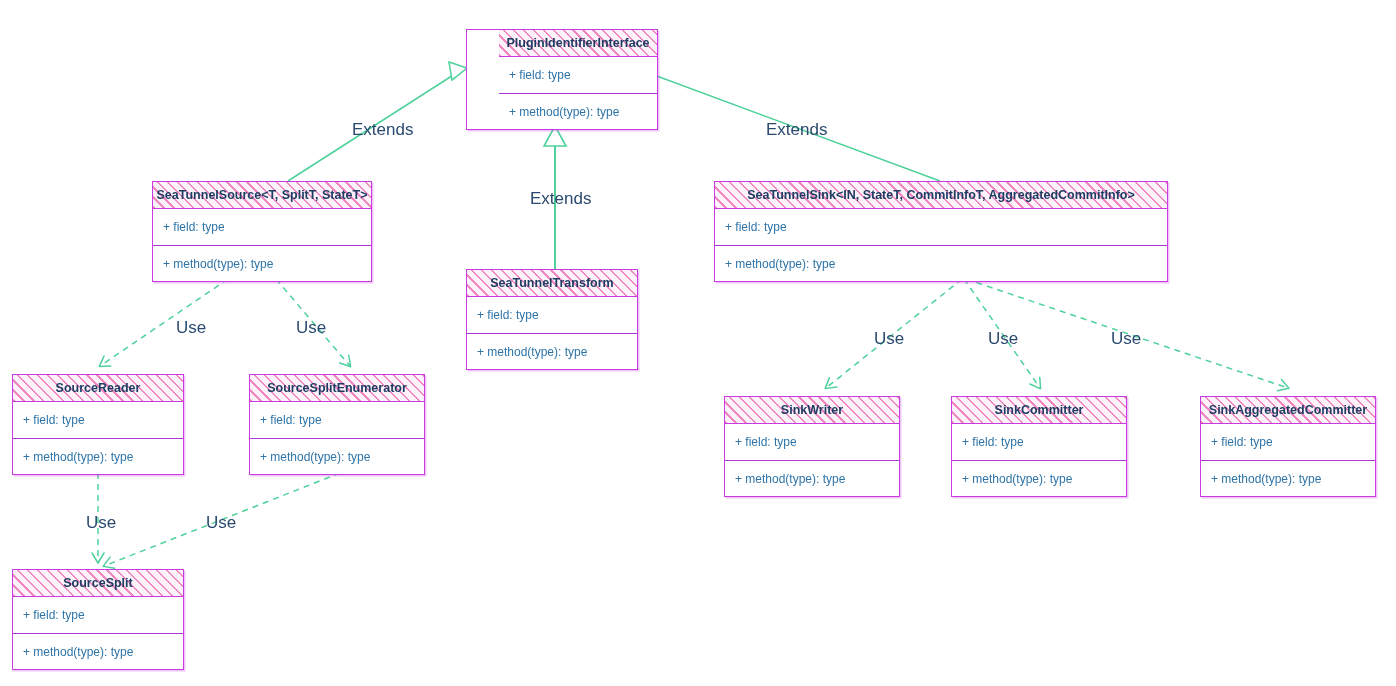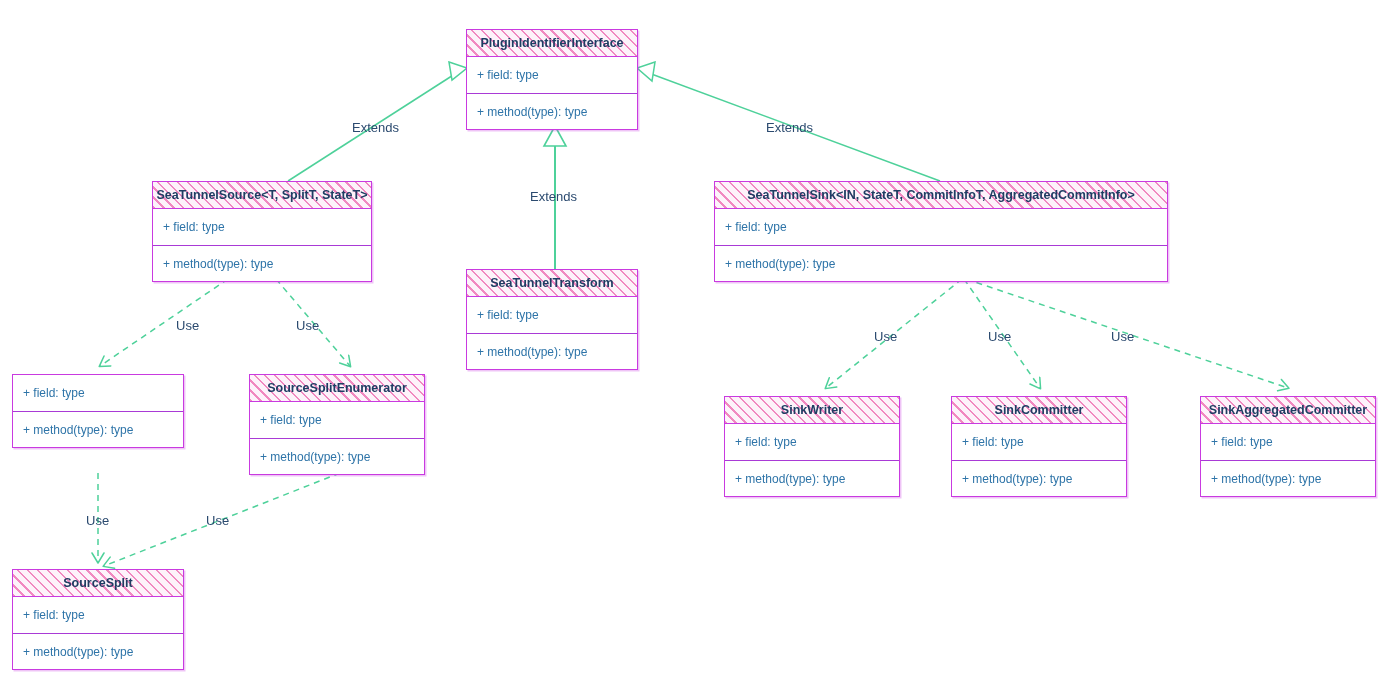--- a/index.html
+++ b/index.html
@@ -154,7 +154,7 @@
     </div>
 
   <div id="class-boxes">
-      <div class="uml-class" style="left: 466px; top: 29px; width: 172px;">
+      <div class="uml-class" style="left: 466px; top: 29px; width: 192px; padding-left: 32px;">
         <div class="uml-header">PluginIdentifierInterface</div>
         <div class="uml-row">+ field: type</div>
         <div class="uml-row sep">+ method(type): type</div>

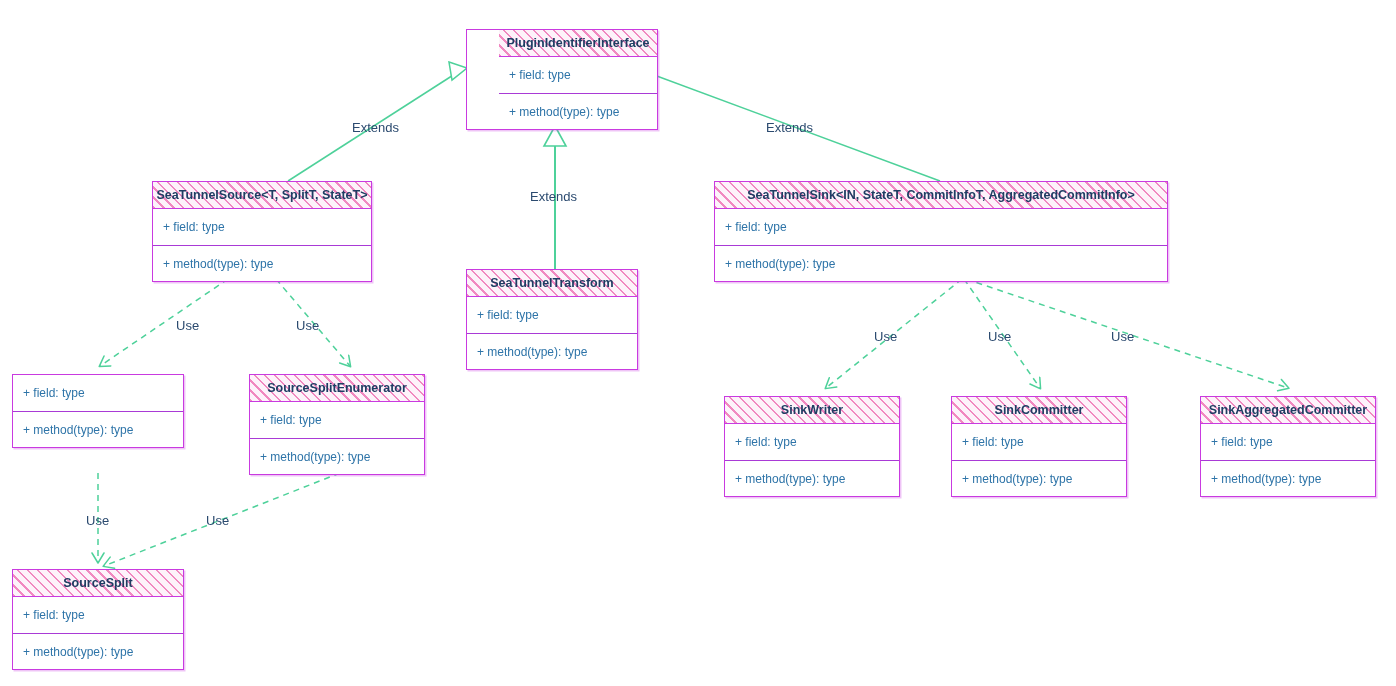--- a/index.html
+++ b/index.html
@@ -75,7 +75,7 @@
   
   .edge-label {
     position: absolute;
-    font-size: 13px;
+    font-size: 17px;
     color: #2b4a6f;
     white-space: nowrap;
     background: transparent;

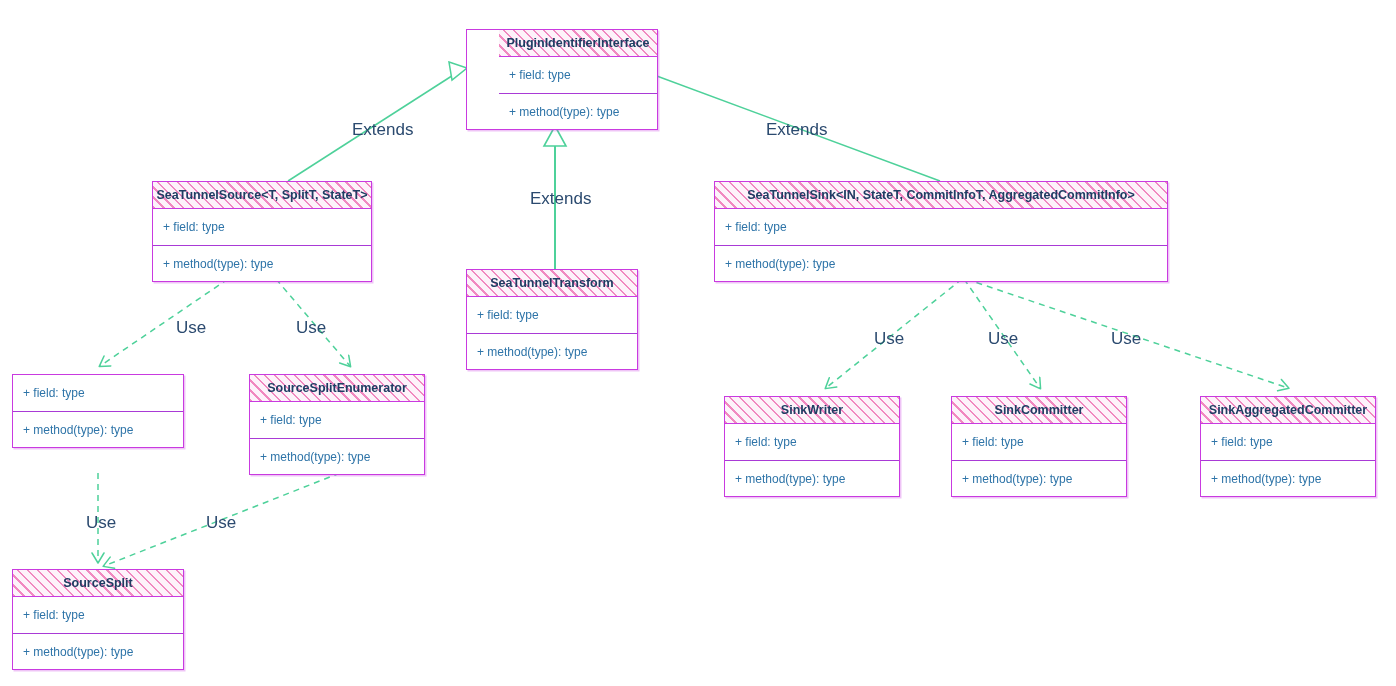--- a/index.html
+++ b/index.html
@@ -175,6 +175,7 @@
         <div class="uml-row sep">+ method(type): type</div>
       </div>
       <div class="uml-class" style="left: 12px; top: 374px; width: 172px;">
+        <div class="uml-header">SourceReader</div>
         <div class="uml-row">+ field: type</div>
         <div class="uml-row sep">+ method(type): type</div>
       </div>

